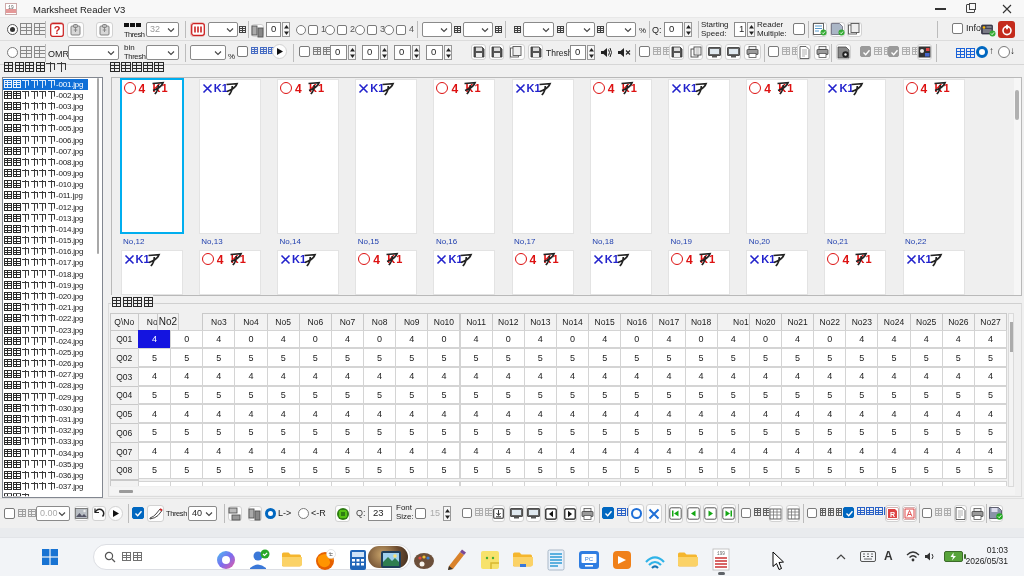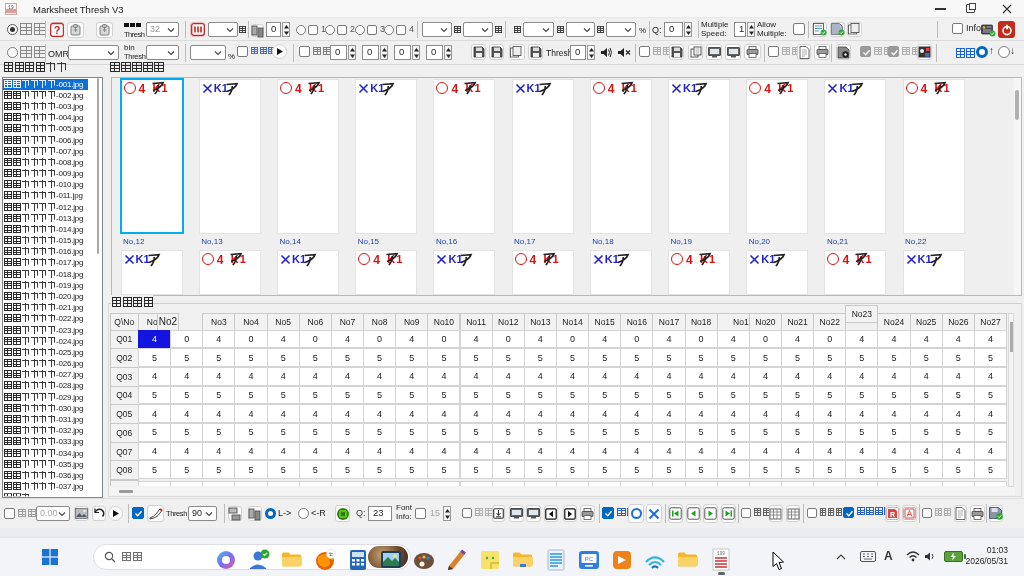--- a/index.html
+++ b/index.html
@@ -50,7 +50,7 @@
         <path d="M0 6 h10 M0 8 h10" stroke="#c33" stroke-width="1.2"></path>
       </svg>
     </div>
-<div class="t" style="left:33px;top:4px;font-size:9.5px;color:#1a1a1a;">Marksheet Thresh V3</div>
+<div class="t" style="left:33px;top:4px;font-size:9.5px;color:#1a1a1a;">Marksheet Reader V3</div>
 <div class="" style="left:935px;top:8px;width:11px;height:1.6px;background:#333"></div>
 <div class="" style="left:966px;top:3.5px;width:9px;height:9px;border:1px solid #444;border-radius:1px">
       <div class="" style="left:2px;top:-2px;width:7px;height:7px;border:1px solid #444;background:#f8f8f8"></div>

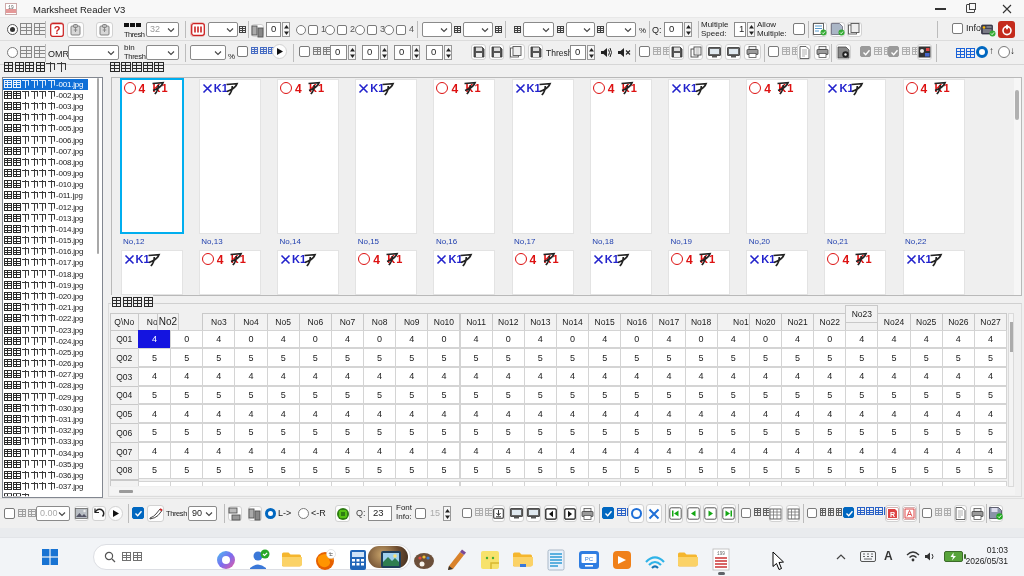--- a/index.html
+++ b/index.html
@@ -184,7 +184,7 @@
       </svg>
     </div>
 <div class="sep" style="left:698px;top:21px;height:17px"></div>
-<div class="t" style="left:701px;top:20px;font-size:8px;color:#222;">Multiple</div>
+<div class="t" style="left:701px;top:20px;font-size:8px;color:#222;">Starting</div>
 <div class="t" style="left:701px;top:29px;font-size:8px;color:#222;">Speed:</div>
 <div class="spinbox" style="left:734px;top:22px;width:12px;height:15px;">
       <span style="margin-left:4px;font-size:9.5px;color:#222">1</span>

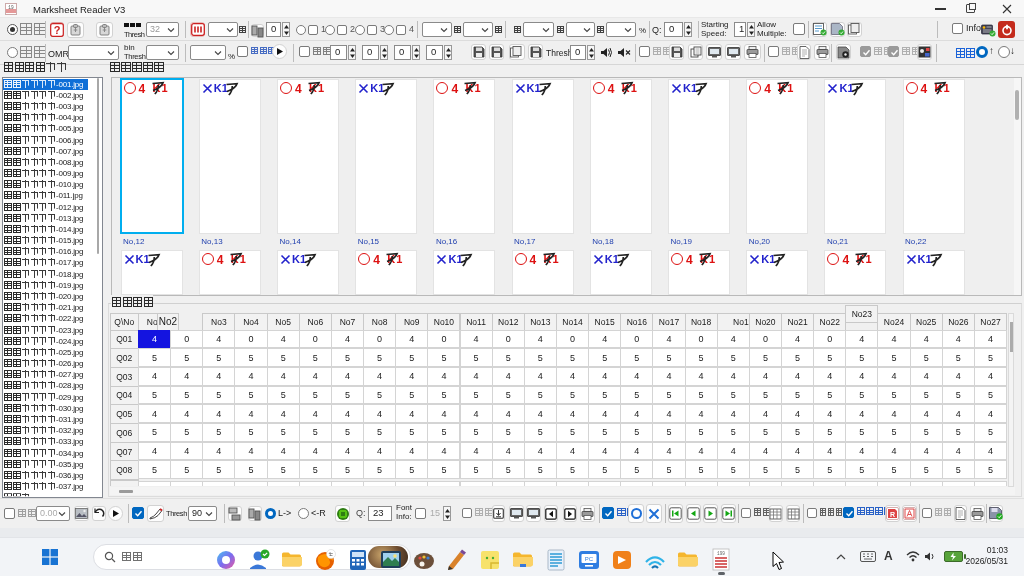--- a/index.html
+++ b/index.html
@@ -195,7 +195,7 @@
         <path d="M3.5 11 L6 7.6 L1 7.6 Z" fill="#222"></path>
       </svg>
     </div>
-<div class="t" style="left:757px;top:20px;font-size:8px;color:#222;">Allow</div>
+<div class="t" style="left:757px;top:20px;font-size:8px;color:#222;">Reader</div>
 <div class="t" style="left:757px;top:29px;font-size:8px;color:#222;">Multiple:</div>
 <div class="cb" style="left:793px;top:23px;width:12px;height:12px;"></div>
 <div class="sep" style="left:808px;top:21px;height:17px"></div>

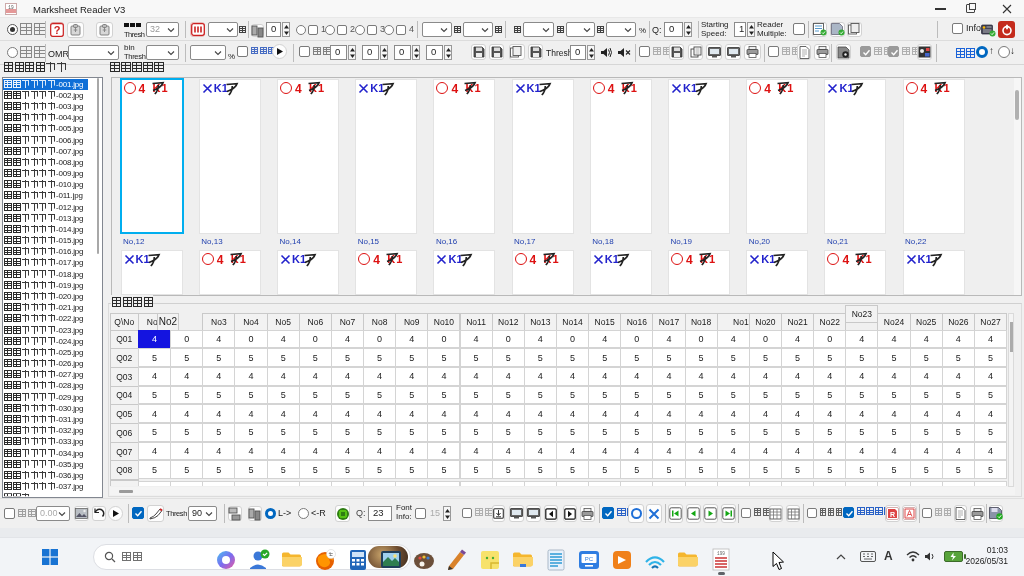--- a/index.html
+++ b/index.html
@@ -762,7 +762,7 @@
 <div class="th" style="left:749.85px;top:313px;width:33.15px;height:17.5px;font-size:8.5px;margin-left:-1px">No20</div>
 <div class="th" style="left:782.0px;top:313px;width:33.15px;height:17.5px;font-size:8.5px;margin-left:-1px">No21</div>
 <div class="th" style="left:814.15px;top:313px;width:33.15px;height:17.5px;font-size:8.5px;margin-left:-1px">No22</div>
-<div class="th" style="left:846.3px;top:305px;width:33.15px;height:17.5px;font-size:8.5px;margin-left:-1px">No23</div>
+<div class="th" style="left:846.3px;top:313px;width:33.15px;height:17.5px;font-size:8.5px;margin-left:-1px">No23</div>
 <div class="th" style="left:878.4499999999999px;top:313px;width:33.15px;height:17.5px;font-size:8.5px;margin-left:-1px">No24</div>
 <div class="th" style="left:910.5999999999999px;top:313px;width:33.15px;height:17.5px;font-size:8.5px;margin-left:-1px">No25</div>
 <div class="th" style="left:942.75px;top:313px;width:33.15px;height:17.5px;font-size:8.5px;margin-left:-1px">No26</div>

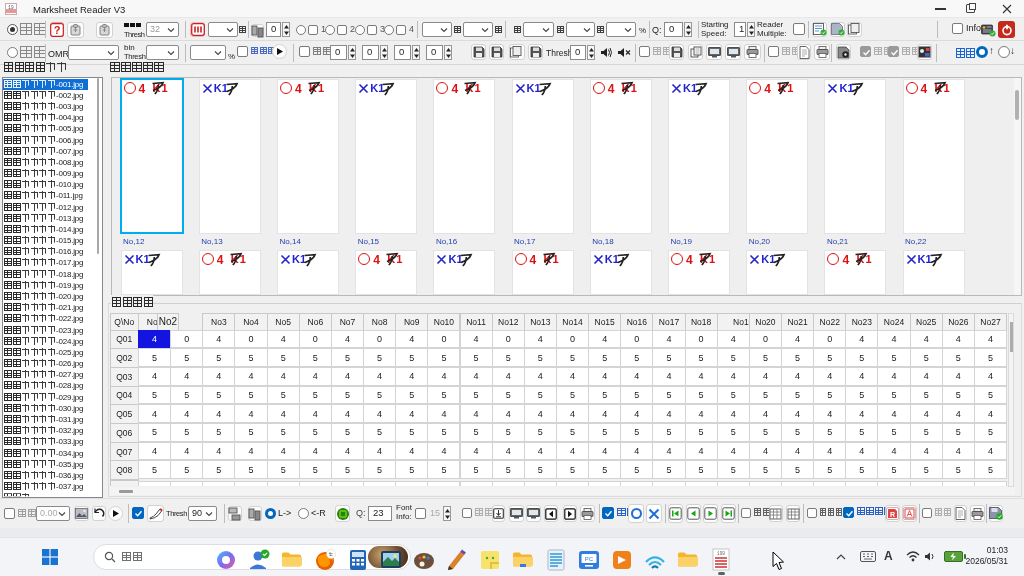--- a/index.html
+++ b/index.html
@@ -1064,7 +1064,7 @@
     </div>
 <div class="t" style="left:166px;top:509px;font-size:7.5px;color:#222;letter-spacing:-0.4px">Thresh</div>
 <div class="combo" style="left:188px;top:506px;width:29px;height:15px;">
-      <span style="margin-left:3px;color:#222;font-size:9px">90</span>
+      <span style="margin-left:3px;color:#222;font-size:9px">40</span>
       <svg class="chev" width="8" height="5" viewBox="0 0 8 5">
         <path d="M1 0.5 L4 3.5 L7 0.5" stroke="#444" fill="none" stroke-width="1.1"></path>
       </svg>

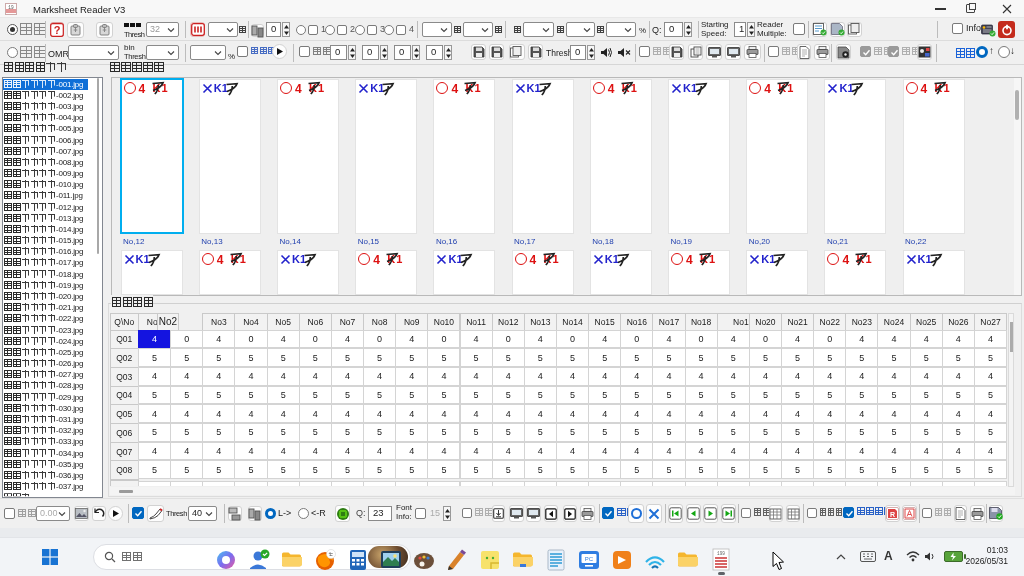--- a/index.html
+++ b/index.html
@@ -1094,7 +1094,7 @@
       <span style="margin-left:4px;font-size:9.5px;color:#222">23</span>
     </div>
 <div class="t" style="left:396px;top:503px;font-size:8px;color:#222;">Font</div>
-<div class="t" style="left:396px;top:512px;font-size:8px;color:#222;">Info:</div>
+<div class="t" style="left:396px;top:512px;font-size:8px;color:#222;">Size:</div>
 <div class="cb" style="left:415px;top:508px;width:11px;height:11px;"></div>
 <div class="t" style="left:430px;top:508px;font-size:9px;color:#aaa;">15</div>
 <div class="spin" style="left:443px;top:506px;width:8px;height:15px;">

